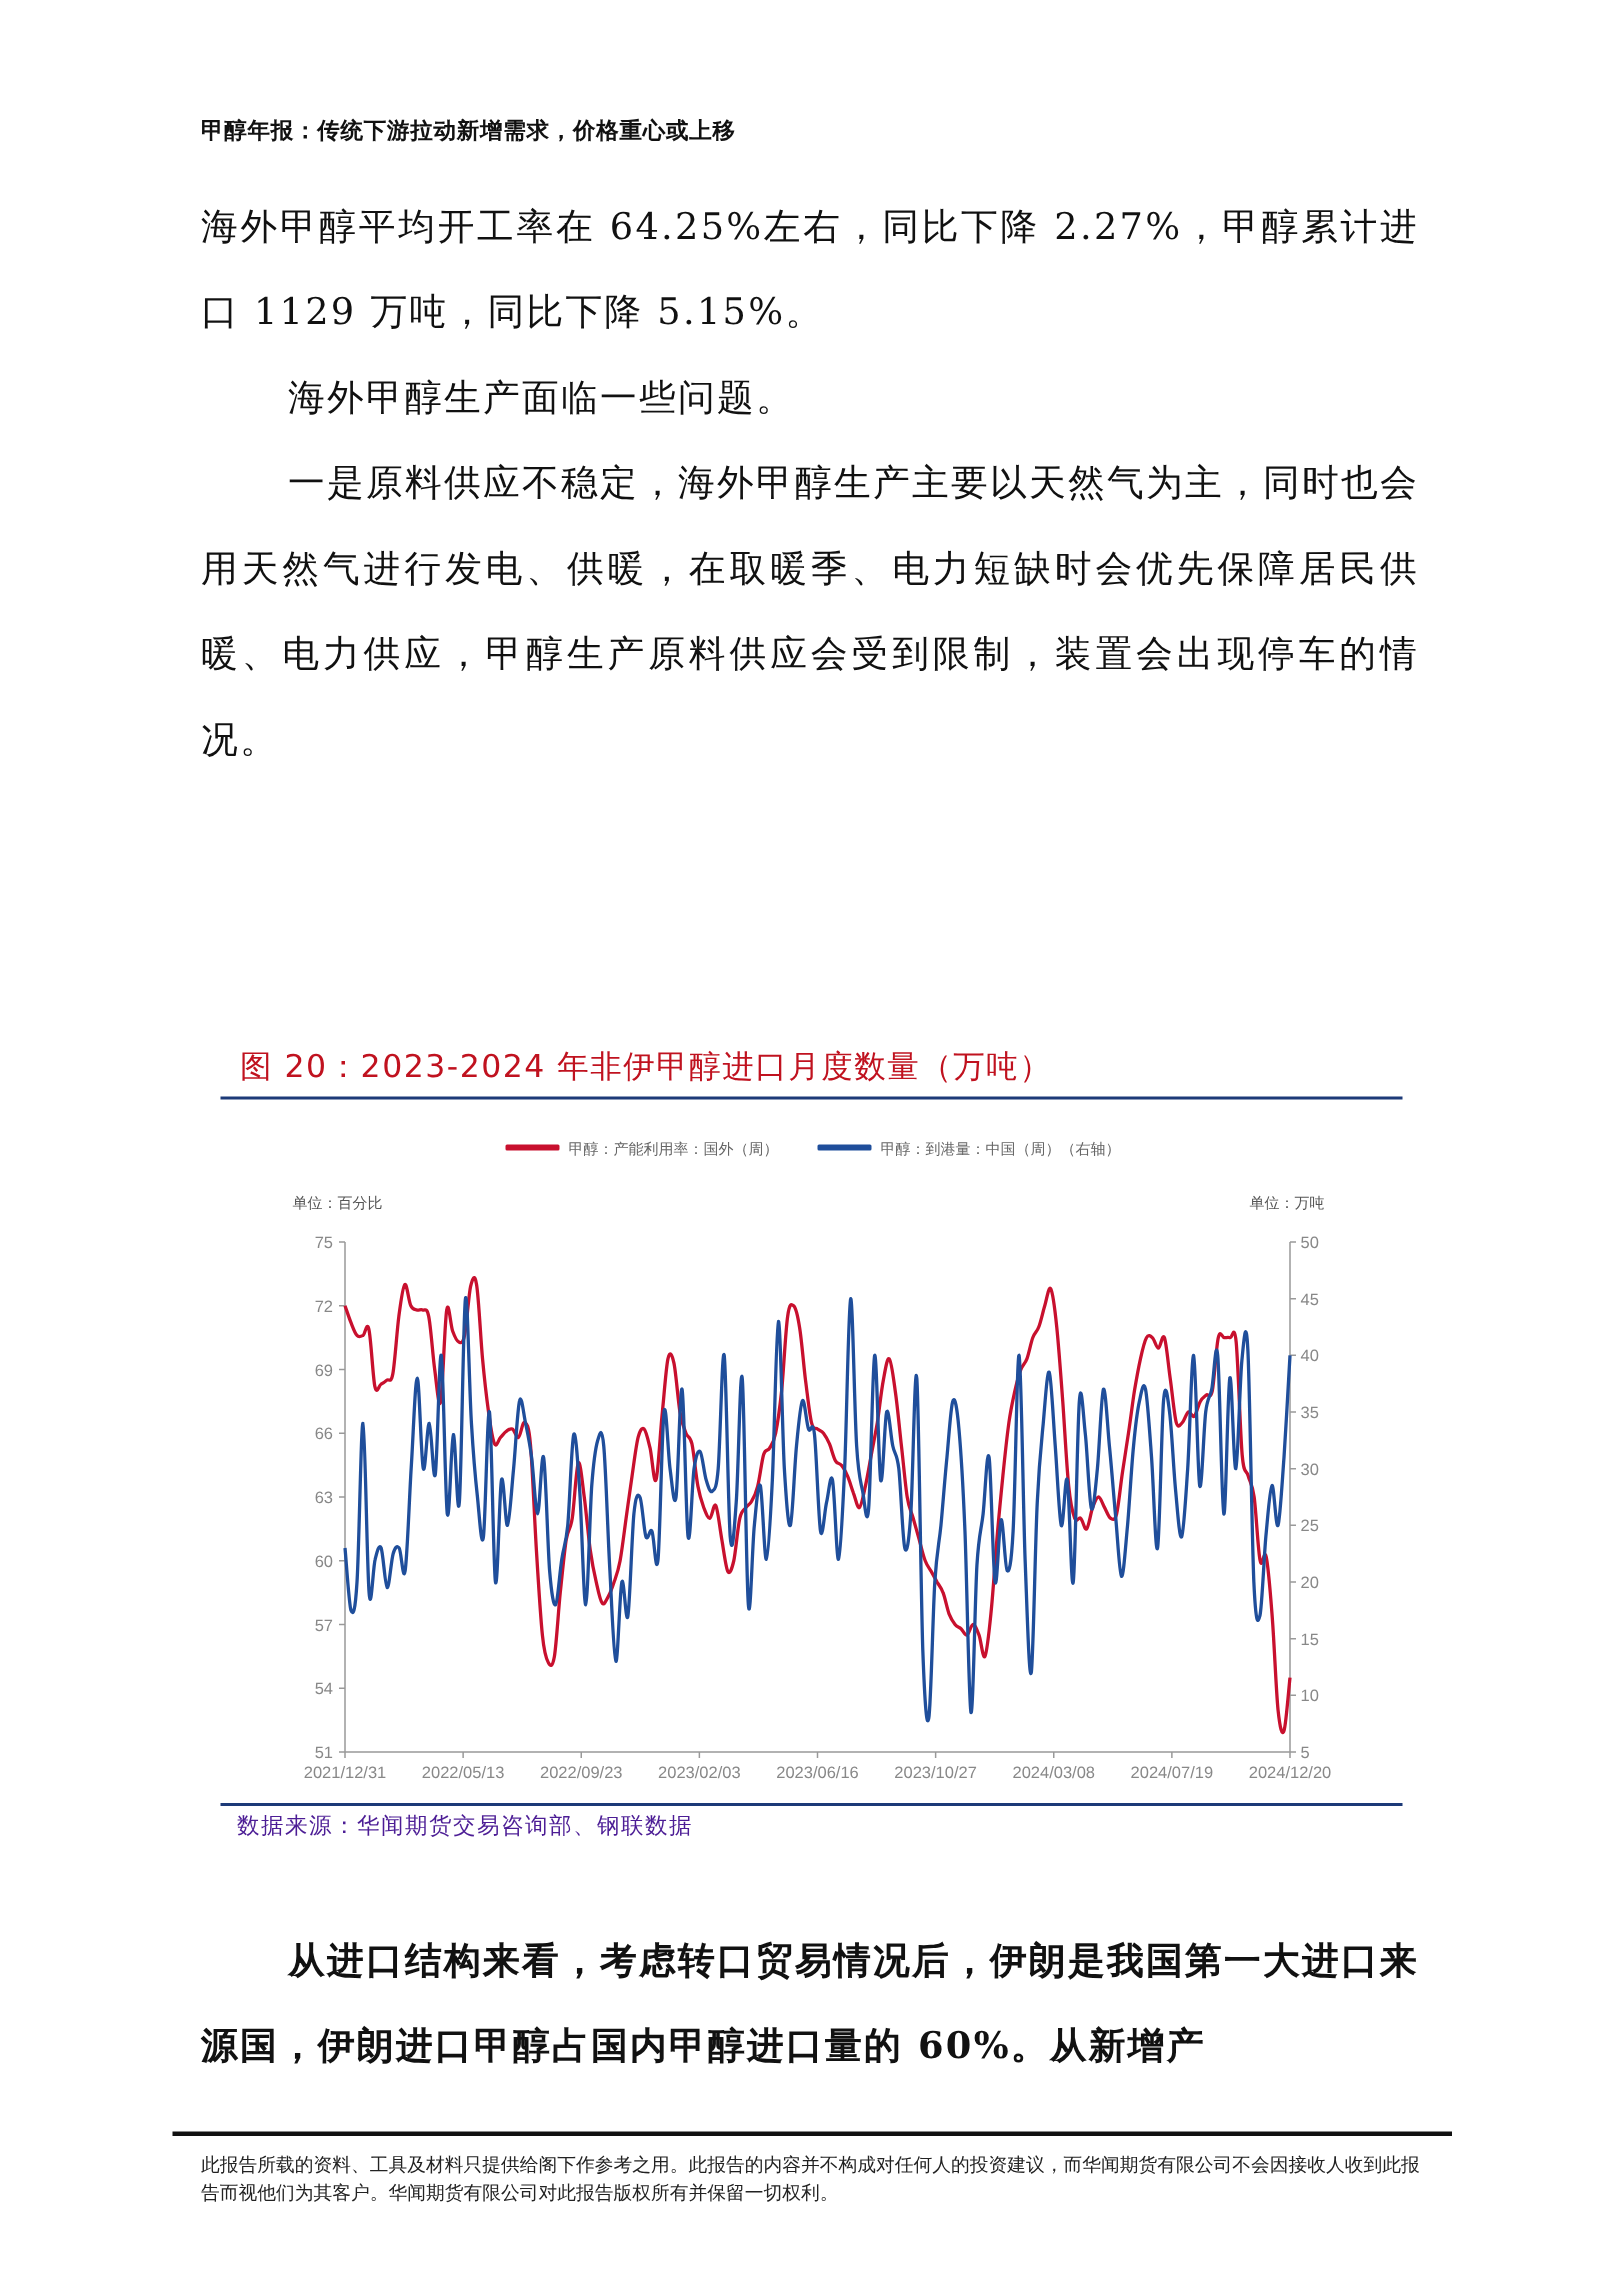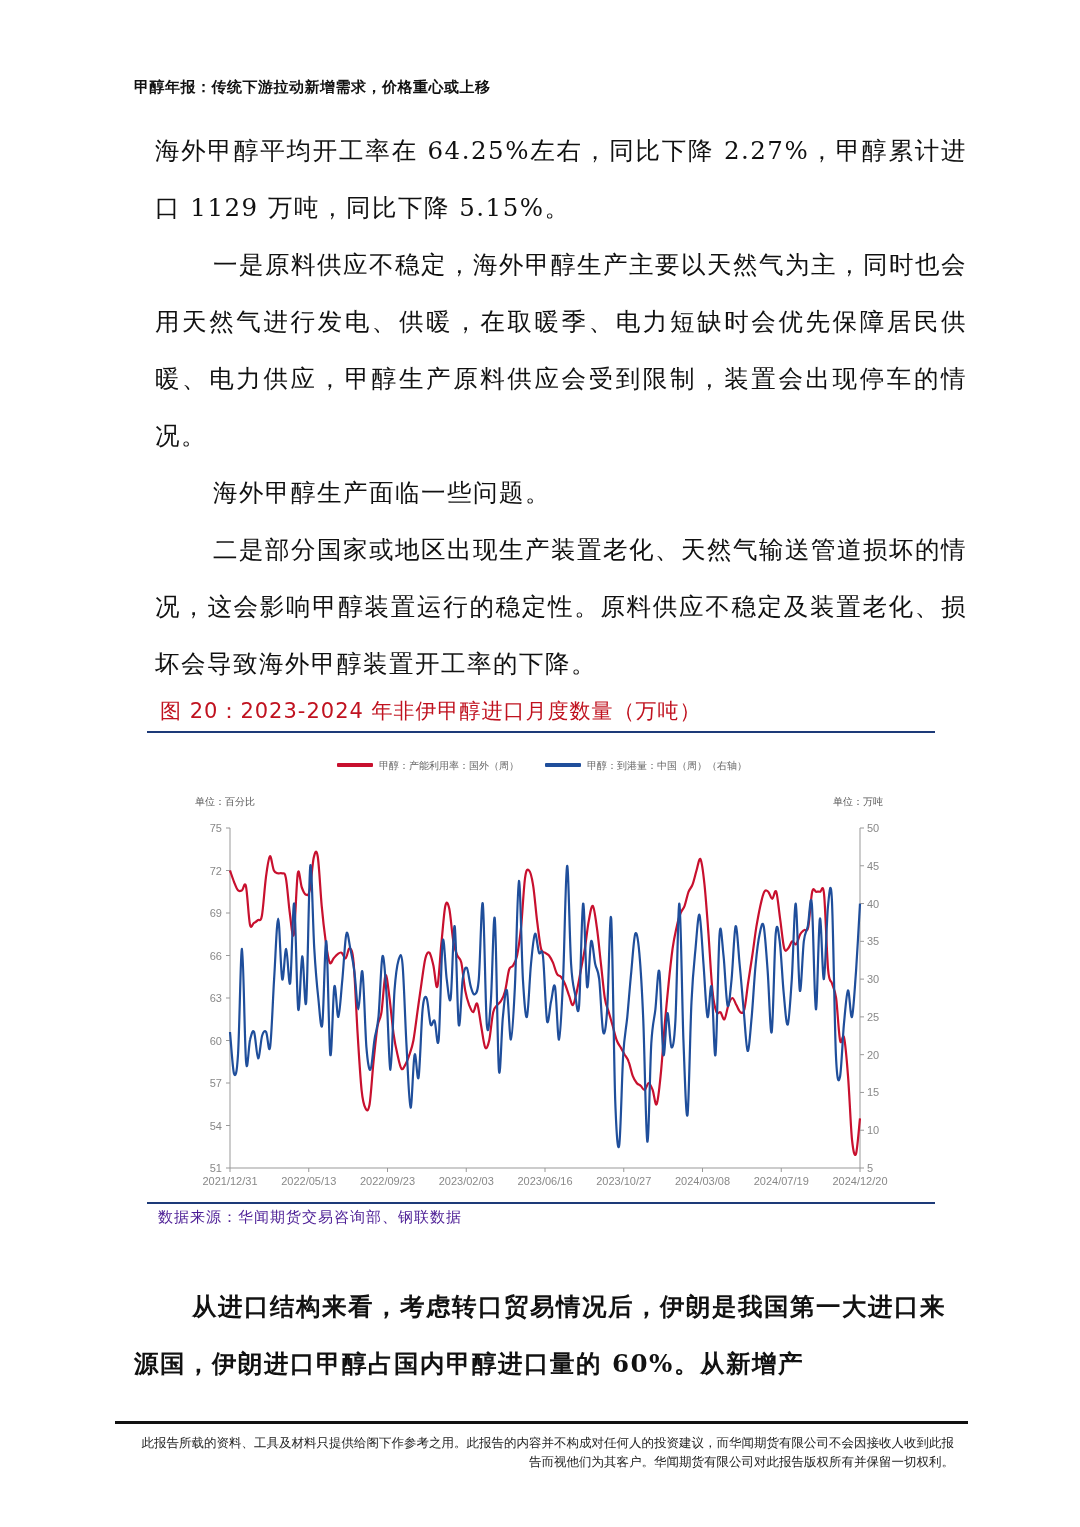--- a/index.html
+++ b/index.html
@@ -34,7 +34,7 @@
   <div class="header-title">甲醇年报：传统下游拉动新增需求，价格重心或上移</div>
 </div>
 
-<div class="body-text" style="top:122px;margin-left:21px;">
+<div class="body-text" style="top:122px;">
   <div class="p">海外甲醇平均开工率在 64.25%左右，同比下降 2.27%，甲醇累计进口 1129 万吨，同比下降 5.15%。</div>
   <div class="p indent">一是原料供应不稳定，海外甲醇生产主要以天然气为主，同时也会用天然气进行发电、供暖，在取暖季、电力短缺时会优先保障居民供暖、电力供应，甲醇生产原料供应会受到限制，装置会出现停车的情况。</div>
   <div class="p indent">海外甲醇生产面临一些问题。</div>

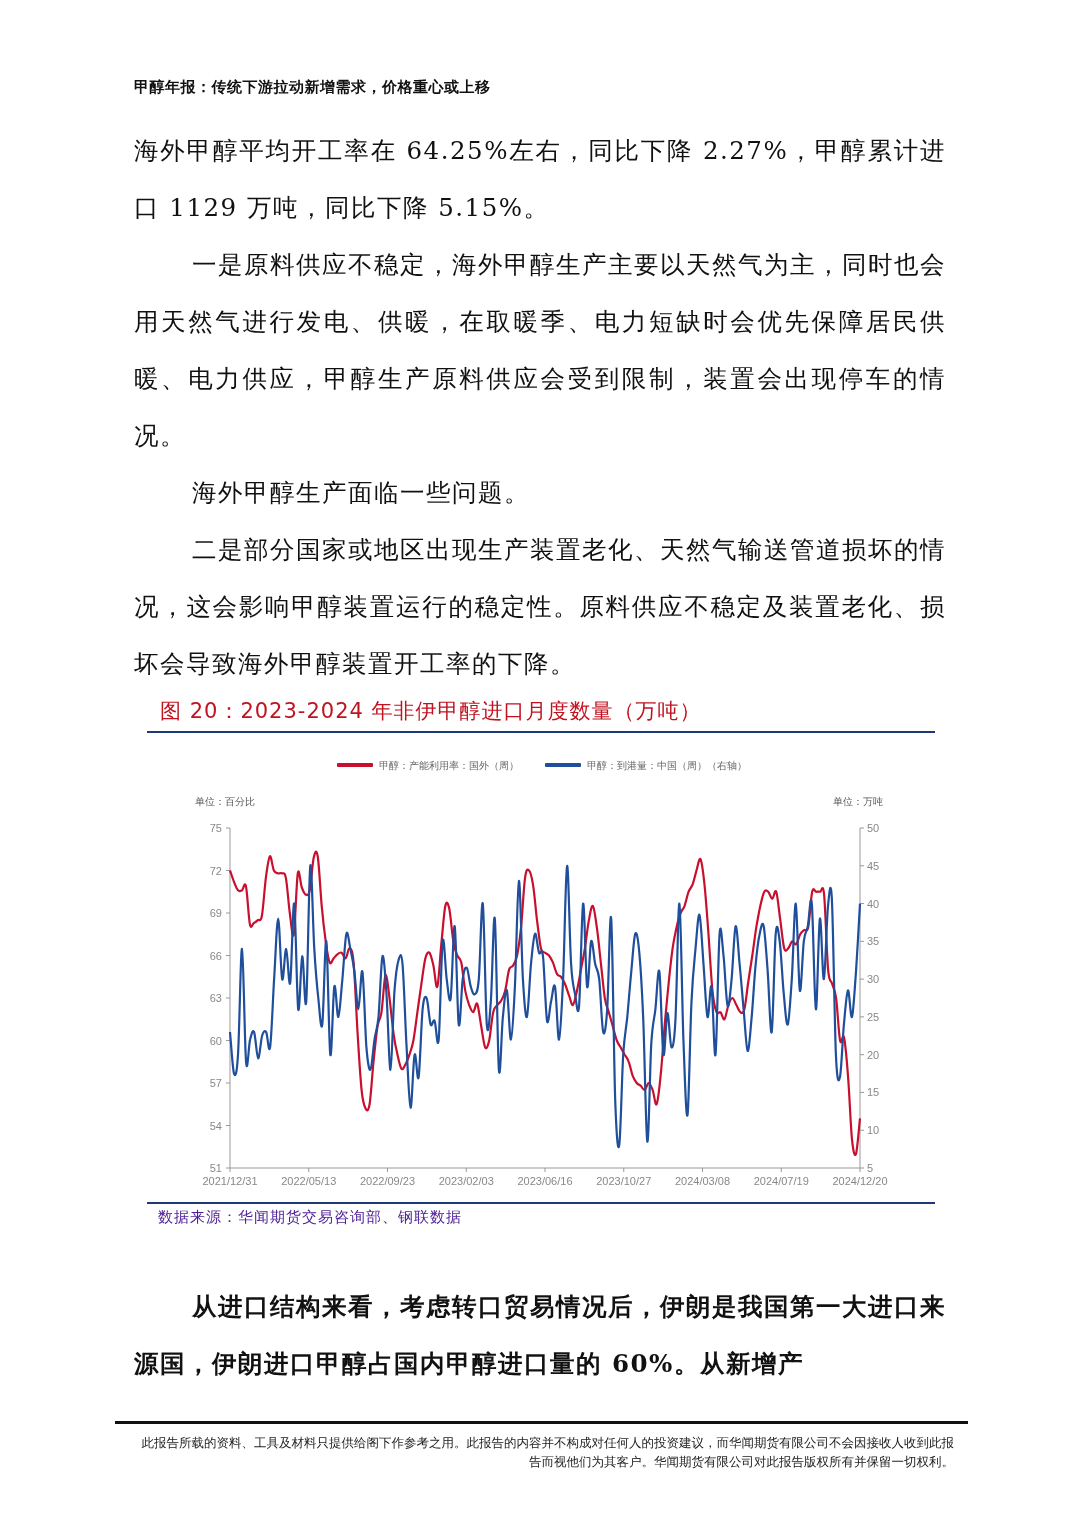--- a/index.html
+++ b/index.html
@@ -36,8 +36,8 @@
 
 <div class="body-text" style="top:122px;">
   <div class="p">海外甲醇平均开工率在 64.25%左右，同比下降 2.27%，甲醇累计进口 1129 万吨，同比下降 5.15%。</div>
+  <div class="p indent">海外甲醇生产面临一些问题。</div>
   <div class="p indent">一是原料供应不稳定，海外甲醇生产主要以天然气为主，同时也会用天然气进行发电、供暖，在取暖季、电力短缺时会优先保障居民供暖、电力供应，甲醇生产原料供应会受到限制，装置会出现停车的情况。</div>
-  <div class="p indent">海外甲醇生产面临一些问题。</div>
   <div class="p indent">二是部分国家或地区出现生产装置老化、天然气输送管道损坏的情况，这会影响甲醇装置运行的稳定性。原料供应不稳定及装置老化、损坏会导致海外甲醇装置开工率的下降。</div>
 </div>
 

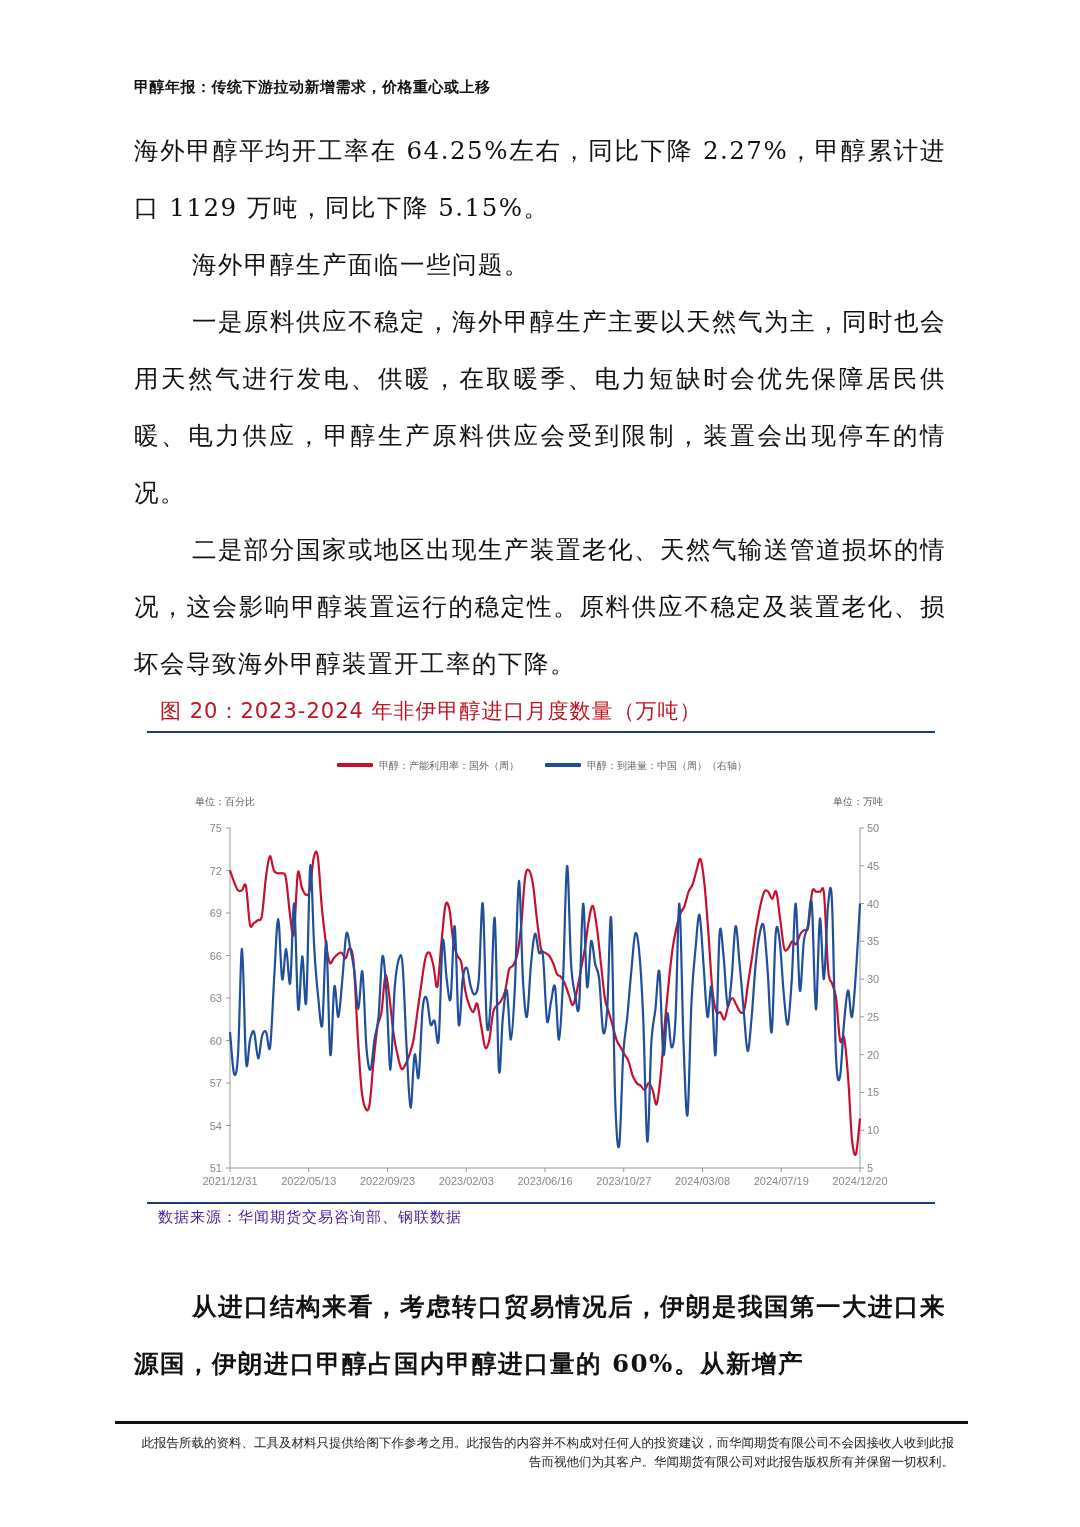--- a/index.html
+++ b/index.html
@@ -38,7 +38,6 @@
   <div class="p">海外甲醇平均开工率在 64.25%左右，同比下降 2.27%，甲醇累计进口 1129 万吨，同比下降 5.15%。</div>
   <div class="p indent">海外甲醇生产面临一些问题。</div>
   <div class="p indent">一是原料供应不稳定，海外甲醇生产主要以天然气为主，同时也会用天然气进行发电、供暖，在取暖季、电力短缺时会优先保障居民供暖、电力供应，甲醇生产原料供应会受到限制，装置会出现停车的情况。</div>
-  <div class="p indent">二是部分国家或地区出现生产装置老化、天然气输送管道损坏的情况，这会影响甲醇装置运行的稳定性。原料供应不稳定及装置老化、损坏会导致海外甲醇装置开工率的下降。</div>
 </div>
 
 <div class="fig-title">图 20：2023-2024 年非伊甲醇进口月度数量（万吨）</div>

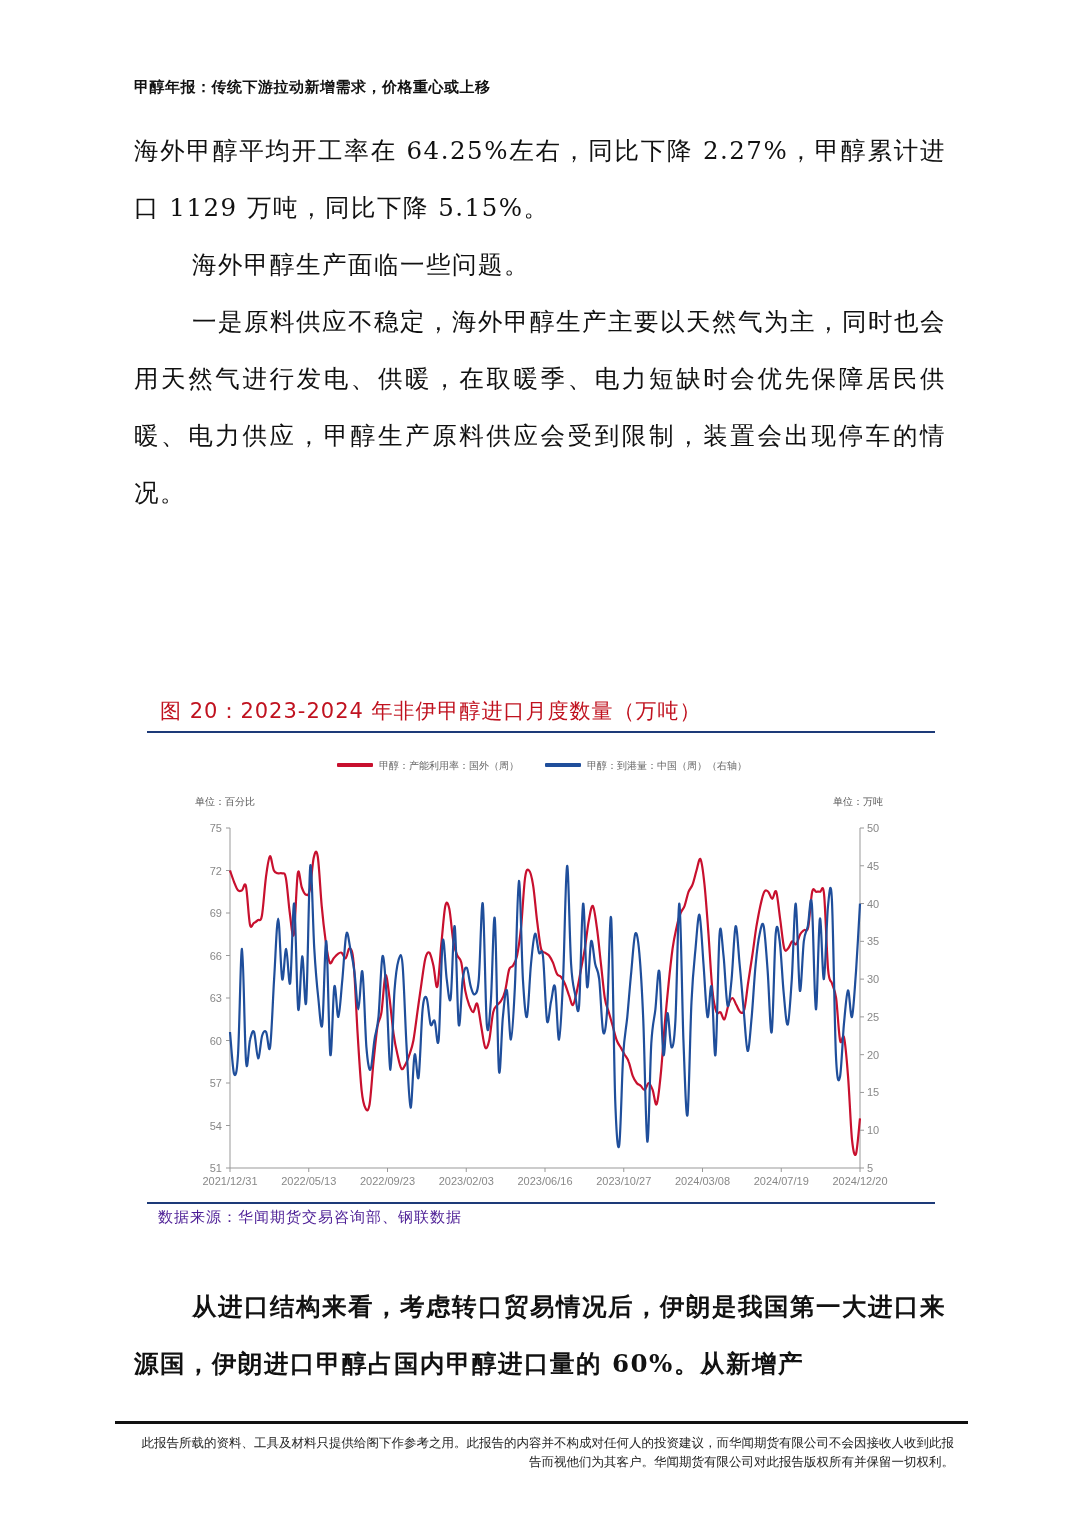--- a/index.html
+++ b/index.html
@@ -25,7 +25,7 @@
   .body-text-2 { top: 1278px; font-weight: bold; }
 
   .footer-rule { position: absolute; left: 115px; top: 1421px; width: 853px; height: 3px; background: #111; }
-  .footer { position: absolute; left: 134px; top: 1433px; width: 820px; font-size: 12.5px; line-height: 19px; color: #222; text-align: right; }
+  .footer { position: absolute; left: 134px; top: 1433px; width: 820px; font-size: 12.5px; line-height: 19px; color: #222; }
 </style>
 </head>
 <body>

